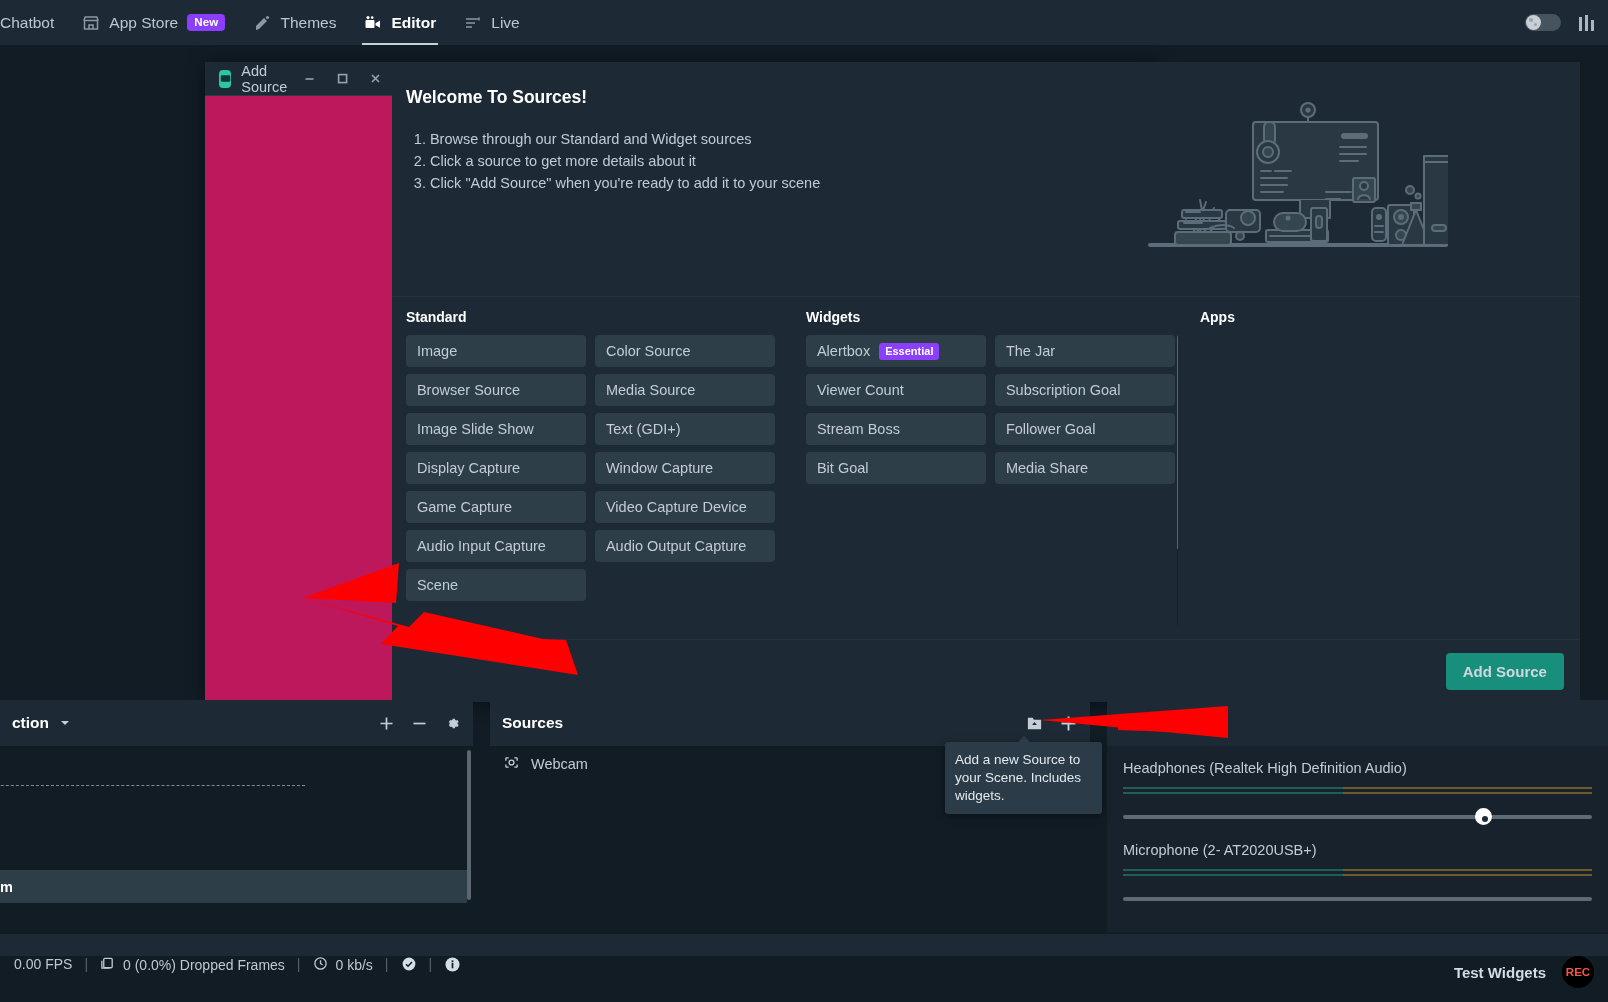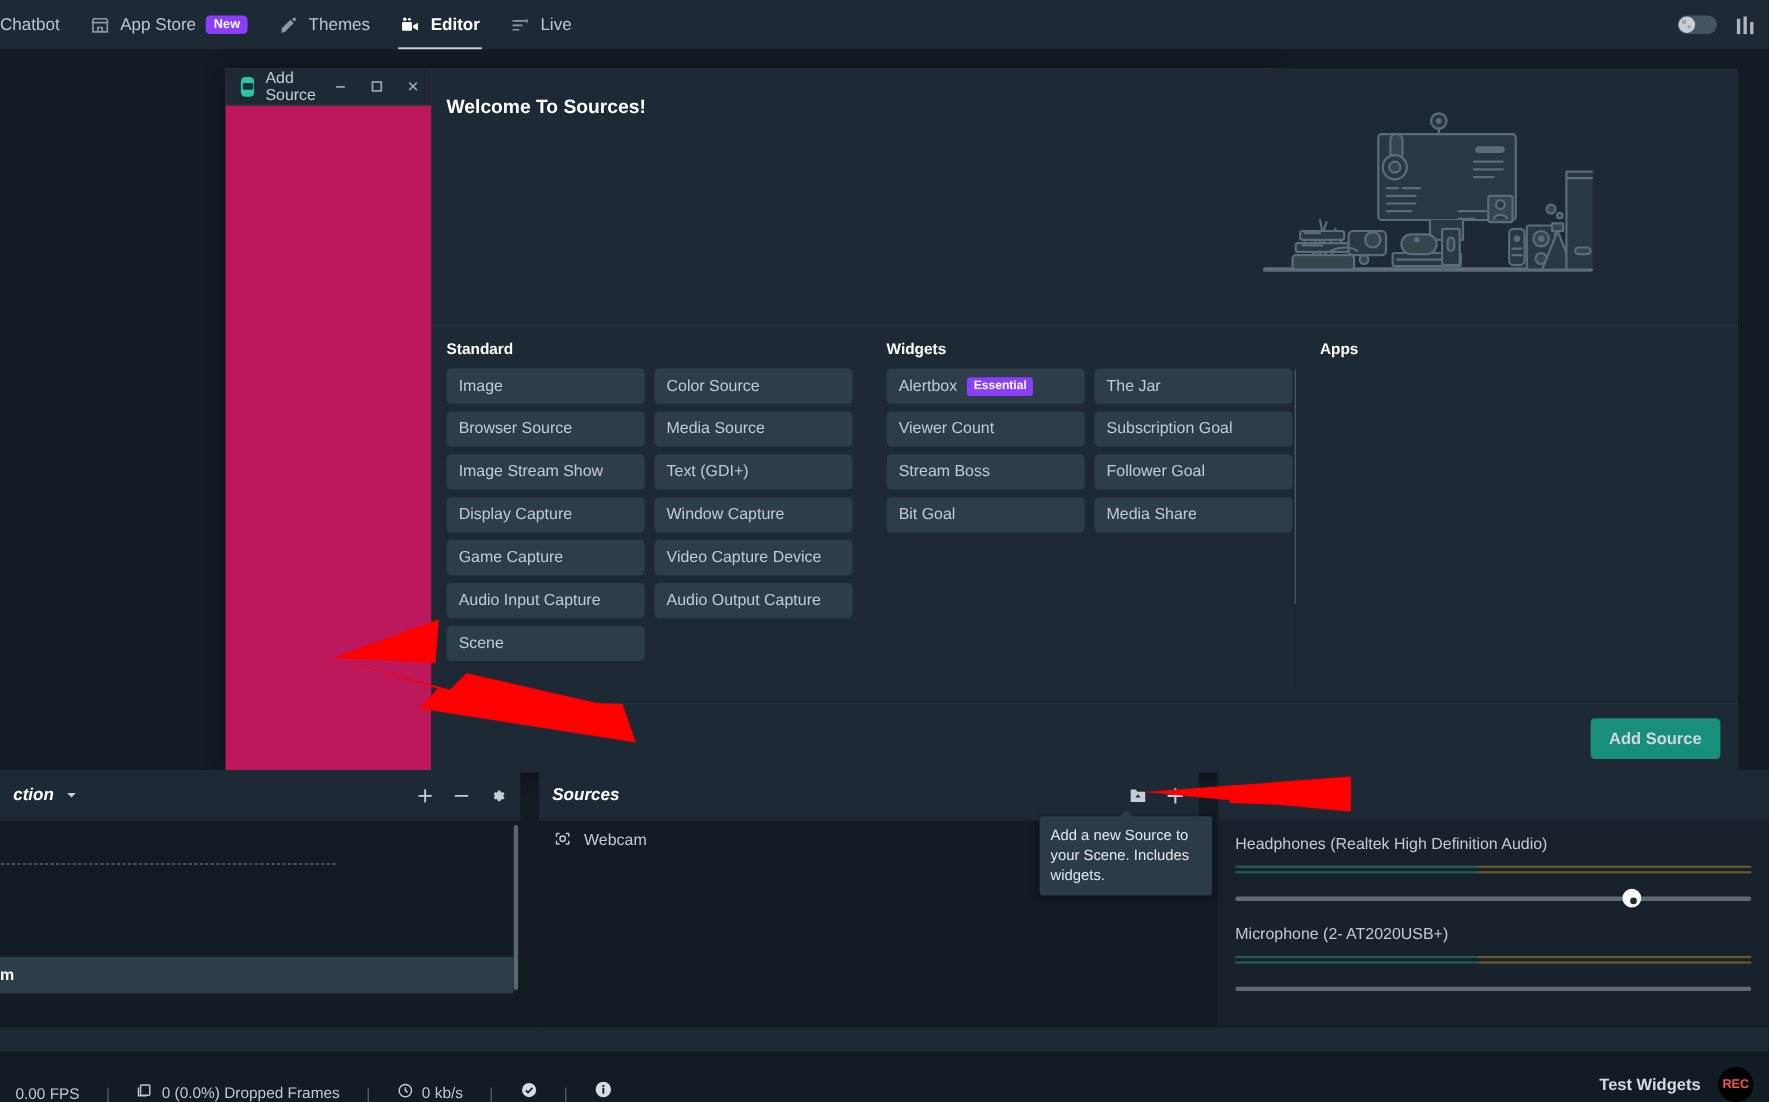--- a/index.html
+++ b/index.html
@@ -304,6 +304,11 @@
 
       <div class="welcome">
         <h2>Welcome To Sources!</h2>
+        <ol>
+          <li>Browse through our Standard and Widget sources</li>
+          <li>Click a source to get more details about it</li>
+          <li>Click "Add Source" when you're ready to add it to your scene</li>
+        </ol>
 
         <div class="illustration">
           <svg viewBox="0 0 300 158" width="300" height="158" fill="none" stroke="#5c6d79" stroke-width="2" stroke-linejoin="round" stroke-linecap="round">

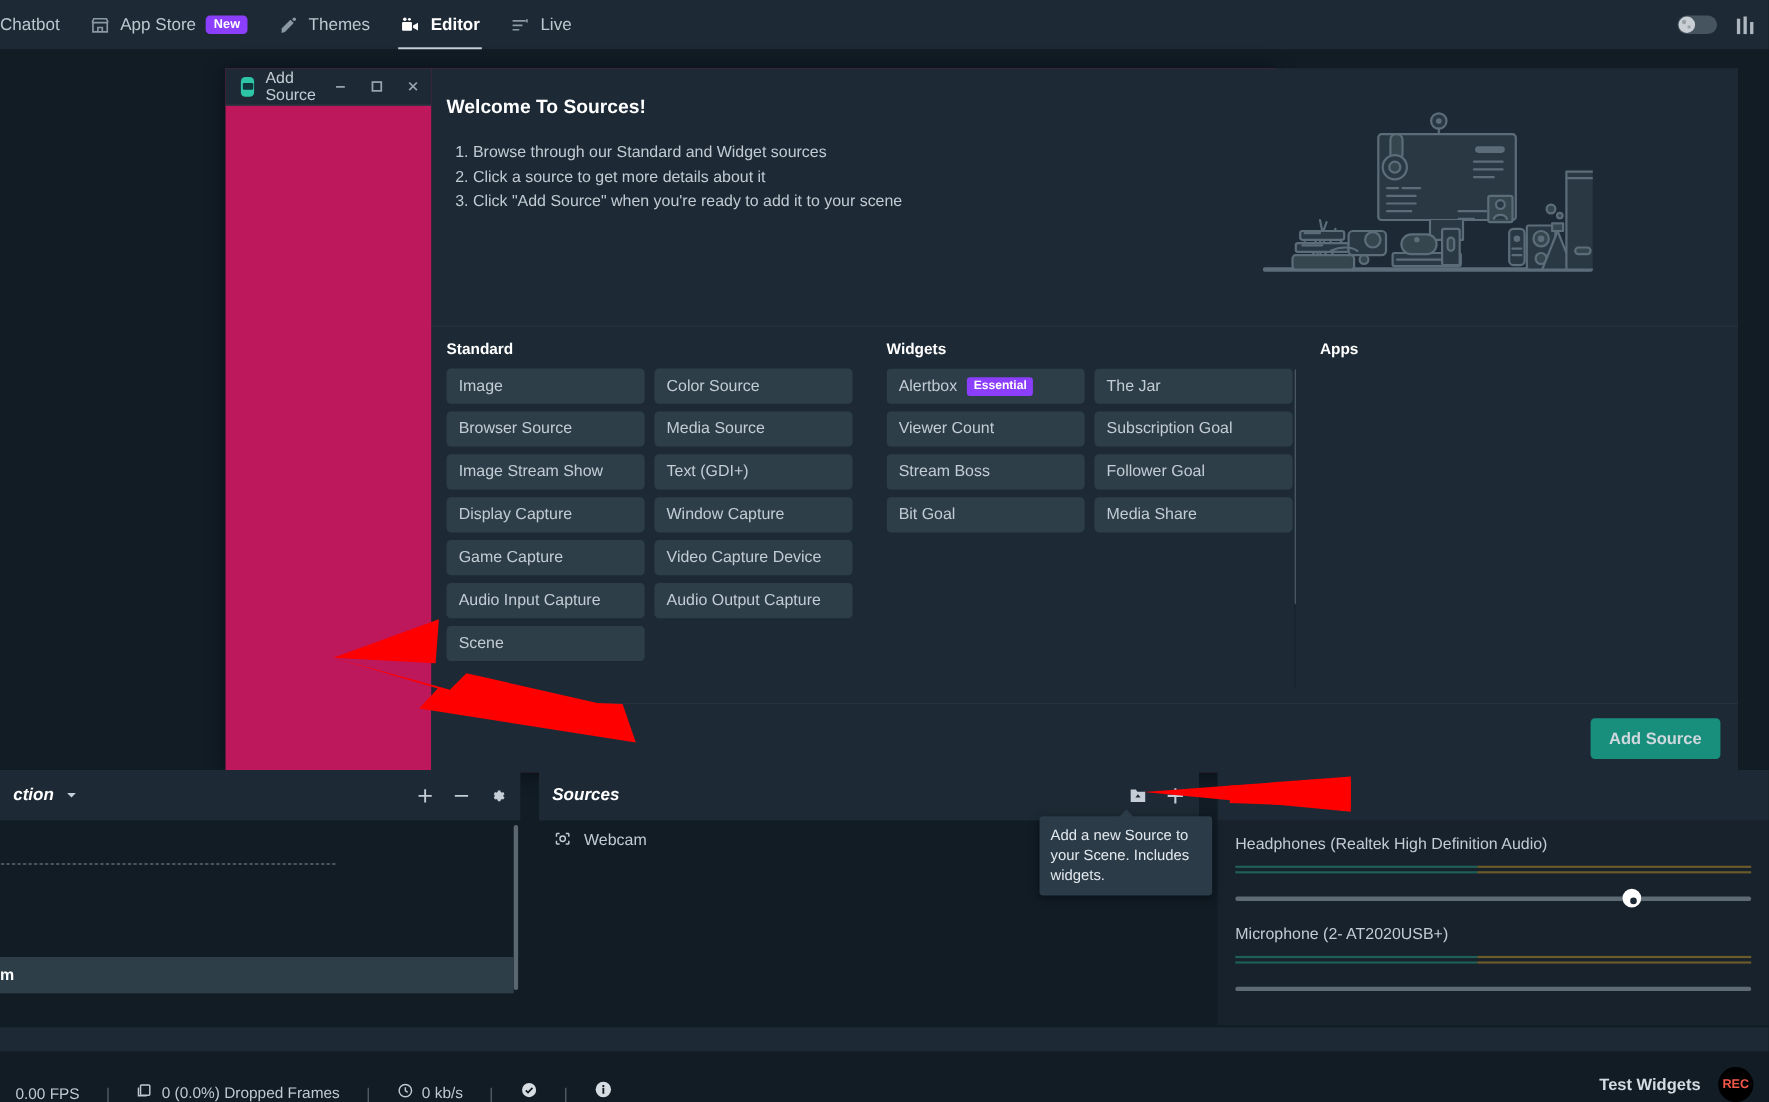--- a/index.html
+++ b/index.html
@@ -395,7 +395,7 @@
                 <span>Media Source</span>
               </div>
             <div class="tile">
-                <span>Image Stream Show</span>
+                <span>Image Slide Show</span>
               </div>
             <div class="tile">
                 <span>Text (GDI+)</span>

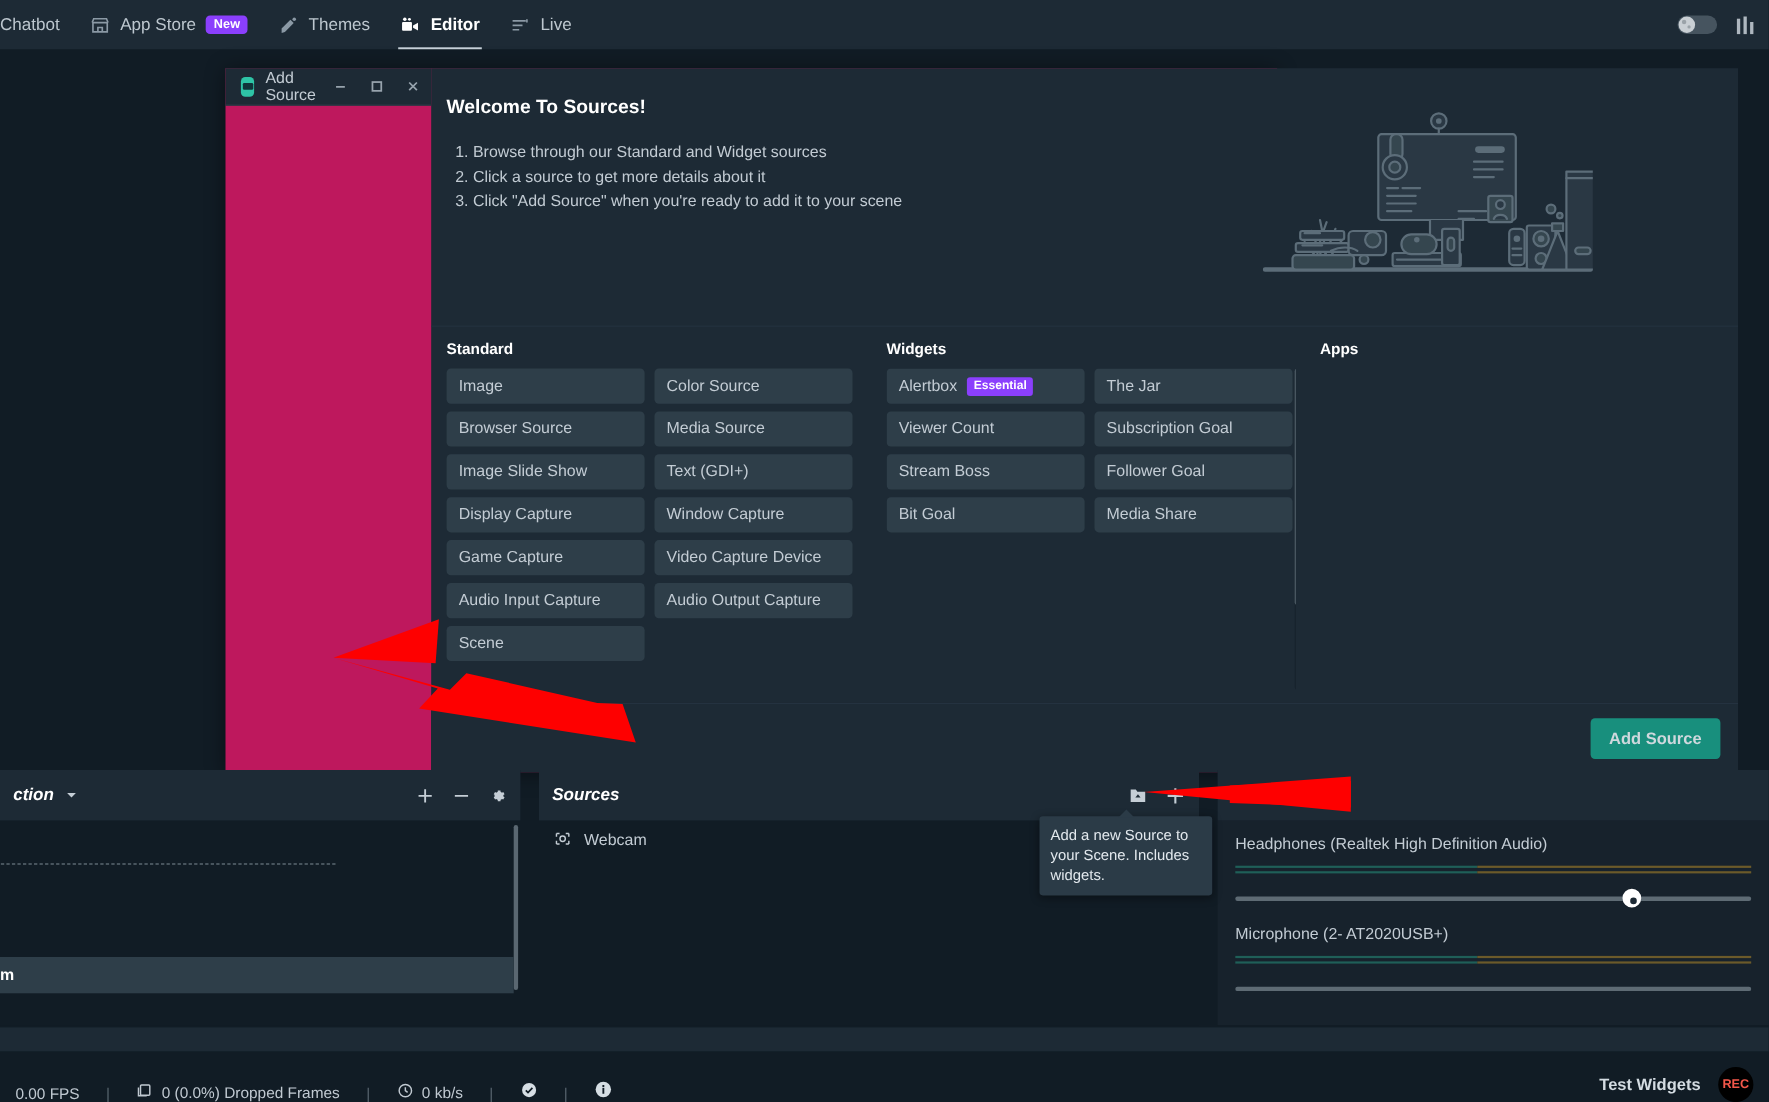--- a/index.html
+++ b/index.html
@@ -138,7 +138,7 @@
     height: 46px; display:flex; align-items:center; padding: 0 12px; gap: 10px;
     background:#1d2a35;
   }
-  .dock-title { color:#ffffff; font-size:15.5px; font-weight:bold;font-style:italic; }
+  .dock-title { color:#ffffff; font-size:15.5px; font-weight:bold; }
   .dock-head-actions { margin-left:auto; display:flex; align-items:center; gap:16px; color:#c2cbd3; }
   .ico-btn { cursor:pointer; display:flex; align-items:center; justify-content:center; color:#c5ced6; }
   .dock-list { flex:1; background:#111c25; position:relative; overflow:hidden; }

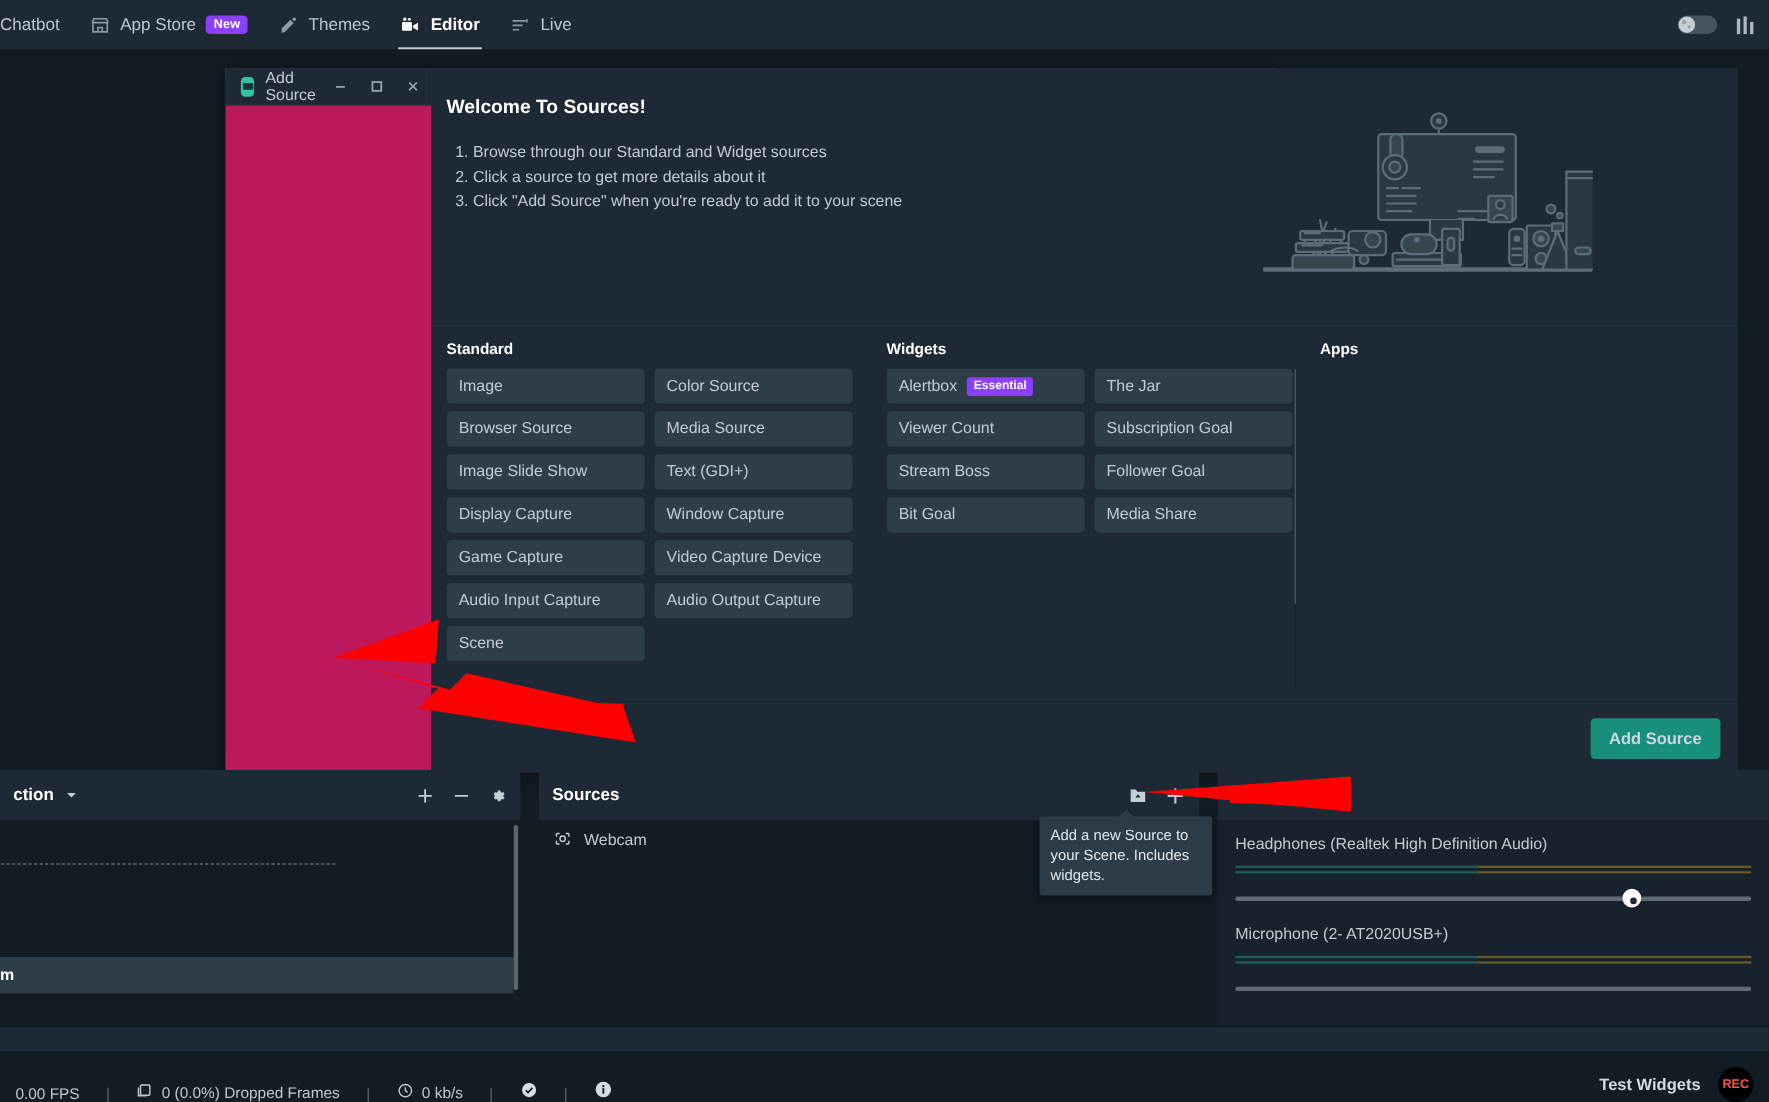--- a/index.html
+++ b/index.html
@@ -185,8 +185,8 @@
   
   .statusbar {
     position:absolute; left:0; bottom:0; width:1608px; height:46px;
-    background:#111c25; display:flex; align-items:flex-end; padding: 0 14px;
-    color:#c0c9d1; font-size:14px; gap:12px;
+    background:#111c25; display:flex; align-items:flex-start; padding: 0 14px;
+    color:#c0c9d1; font-size:14px; gap:0;
   }
   .status-seg { display:flex; align-items:center; gap:8px; }
   .status-sep { color:#55626c; margin: 0 12px; }

